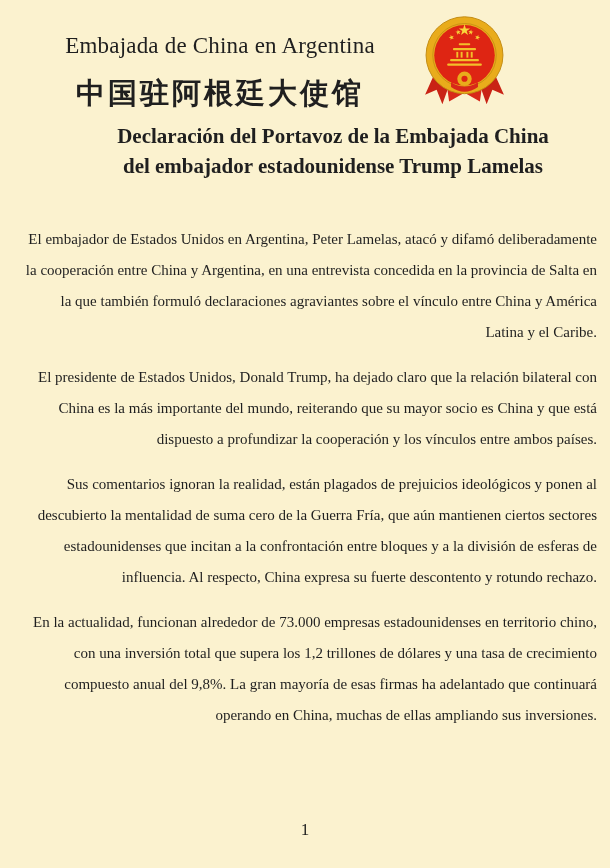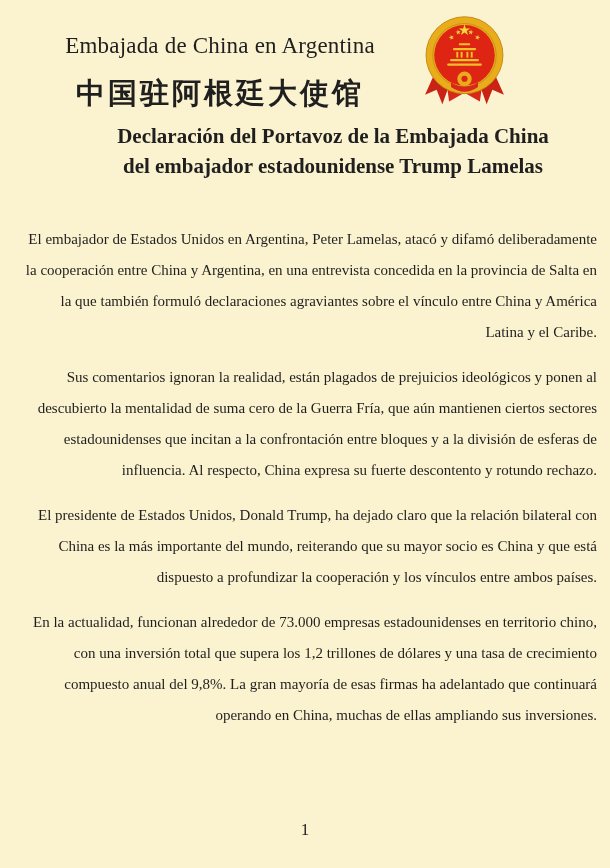--- a/index.html
+++ b/index.html
@@ -138,8 +138,8 @@
 
   <div class="content">
     <p>El embajador de Estados Unidos en Argentina, Peter Lamelas, atacó y difamó deliberadamente la cooperación entre China y Argentina, en una entrevista concedida en la provincia de Salta en la que también formuló declaraciones agraviantes sobre el vínculo entre China y América Latina y el Caribe.</p>
+    <p>El presidente de Estados Unidos, Donald Trump, ha dejado claro que la relación bilateral con China es la más importante del mundo, reiterando que su mayor socio es China y que está dispuesto a profundizar la cooperación y los vínculos entre ambos países.</p>
     <p>Sus comentarios ignoran la realidad, están plagados de prejuicios ideológicos y ponen al descubierto la mentalidad de suma cero de la Guerra Fría, que aún mantienen ciertos sectores estadounidenses que incitan a la confrontación entre bloques y a la división de esferas de influencia. Al respecto, China expresa su fuerte descontento y rotundo rechazo.</p>
-    <p>El presidente de Estados Unidos, Donald Trump, ha dejado claro que la relación bilateral con China es la más importante del mundo, reiterando que su mayor socio es China y que está dispuesto a profundizar la cooperación y los vínculos entre ambos países.</p>
     <p>En la actualidad, funcionan alrededor de 73.000 empresas estadounidenses en territorio chino, con una inversión total que supera los 1,2 trillones de dólares y una tasa de crecimiento compuesto anual del 9,8%. La gran mayoría de esas firmas ha adelantado que continuará operando en China, muchas de ellas ampliando sus inversiones.</p>
   </div>
 

